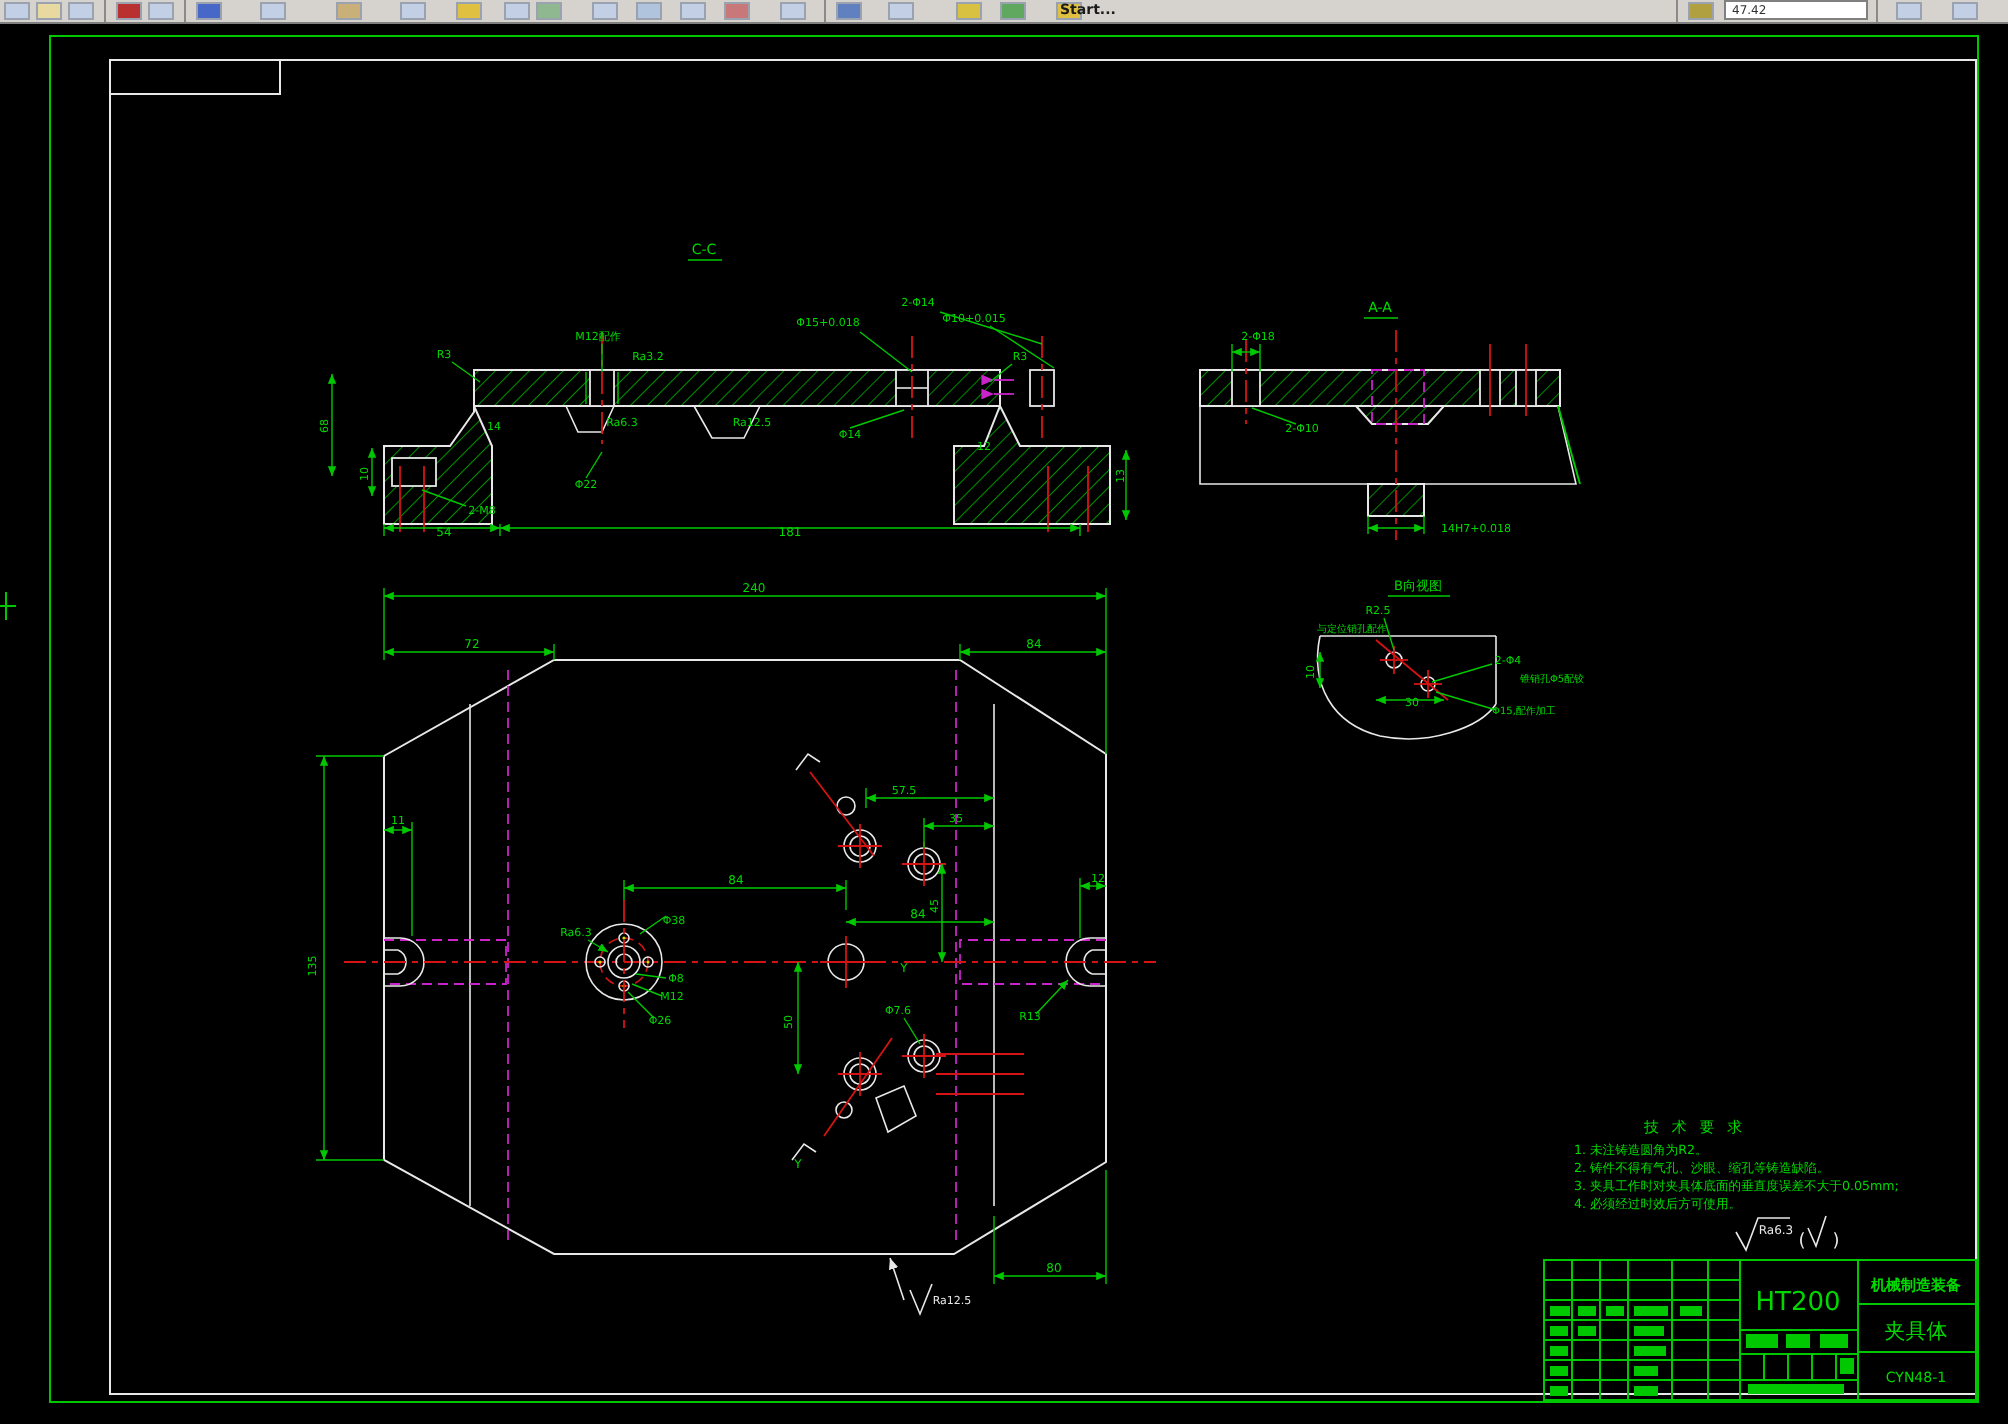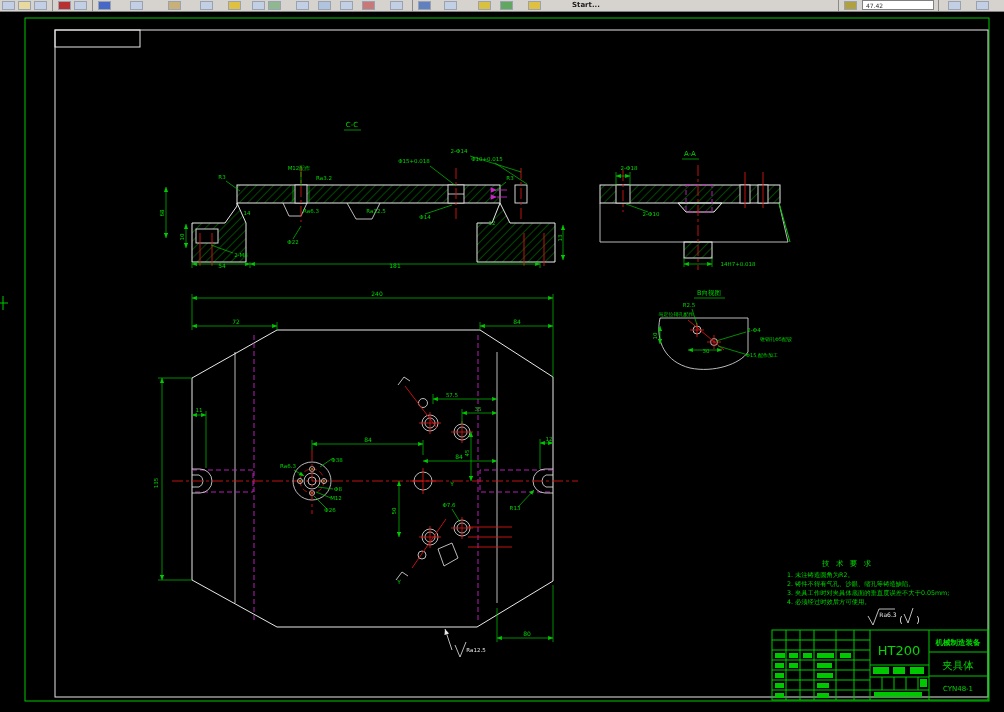--- a/index.html
+++ b/index.html
@@ -63,7 +63,7 @@
     <span class="tico" style="left:478px;background:#d8c040"></span>
     <span class="tico" style="left:500px;background:#60a860"></span>
     <span class="tico" style="left:528px;background:#e0c040"></span>
-    <span class="tlabel" style="left:572px">Start...</span>
+    <span class="tlabel" style="left:530px">Start...</span>
     <span class="tsep" style="left:838px"></span>
     <span class="tico" style="left:844px;background:#b0a040"></span>
     <span class="treadout" style="left:862px;width:72px">47.42</span>

